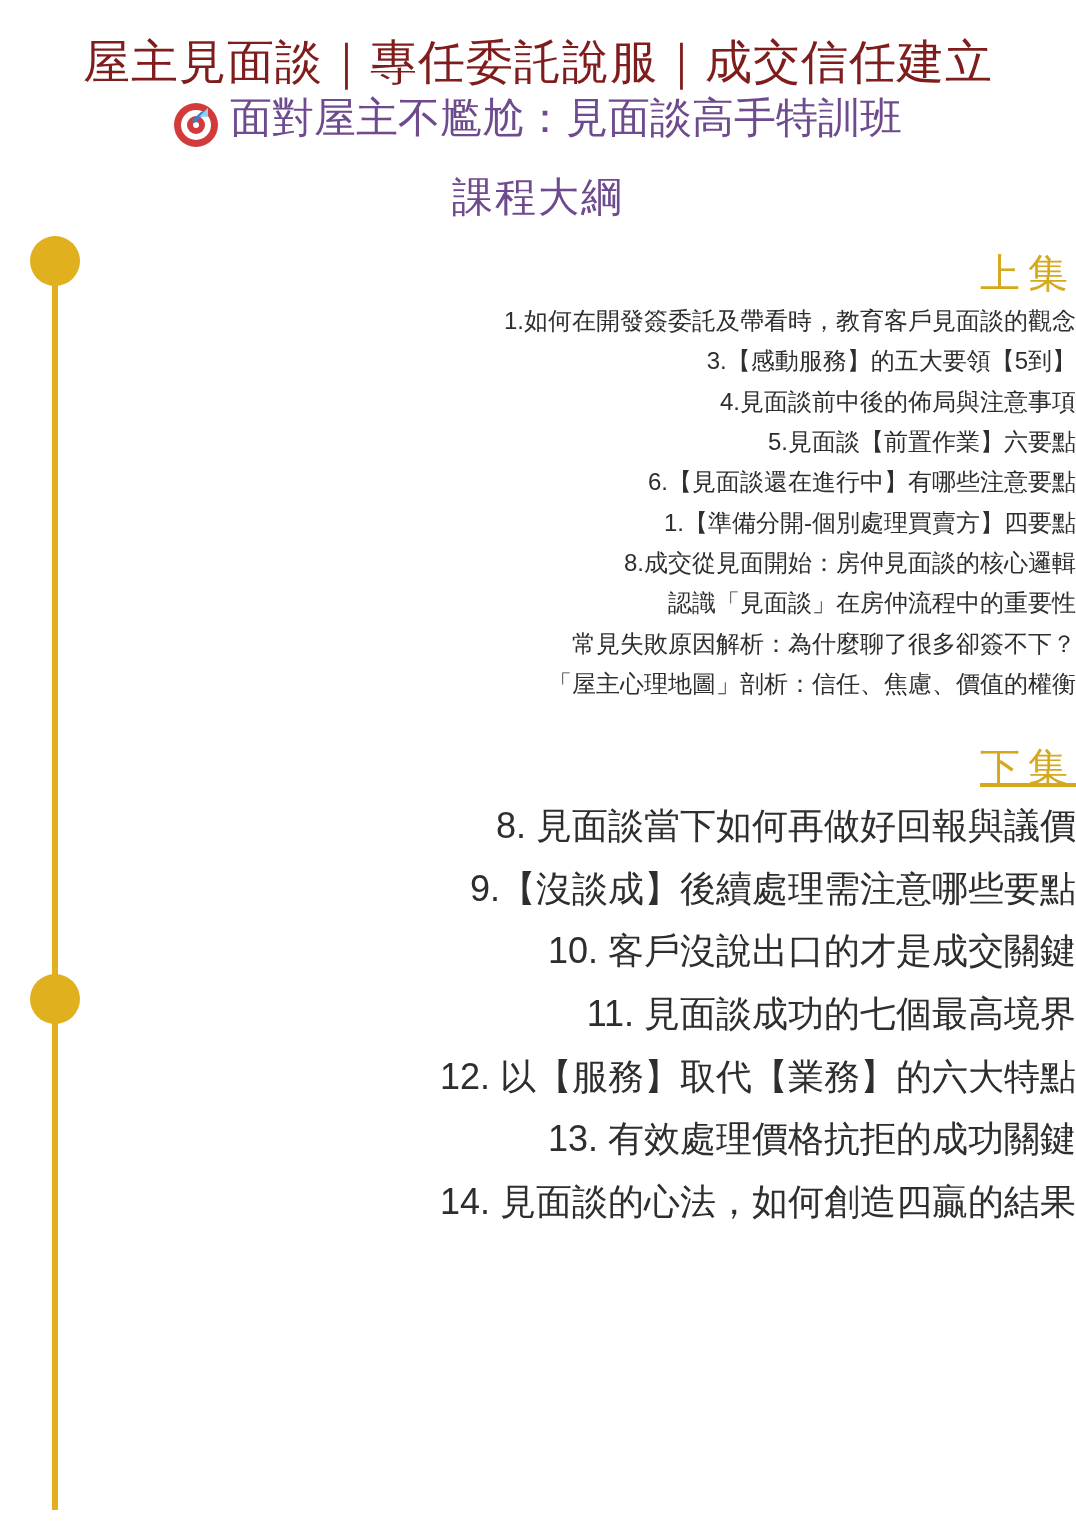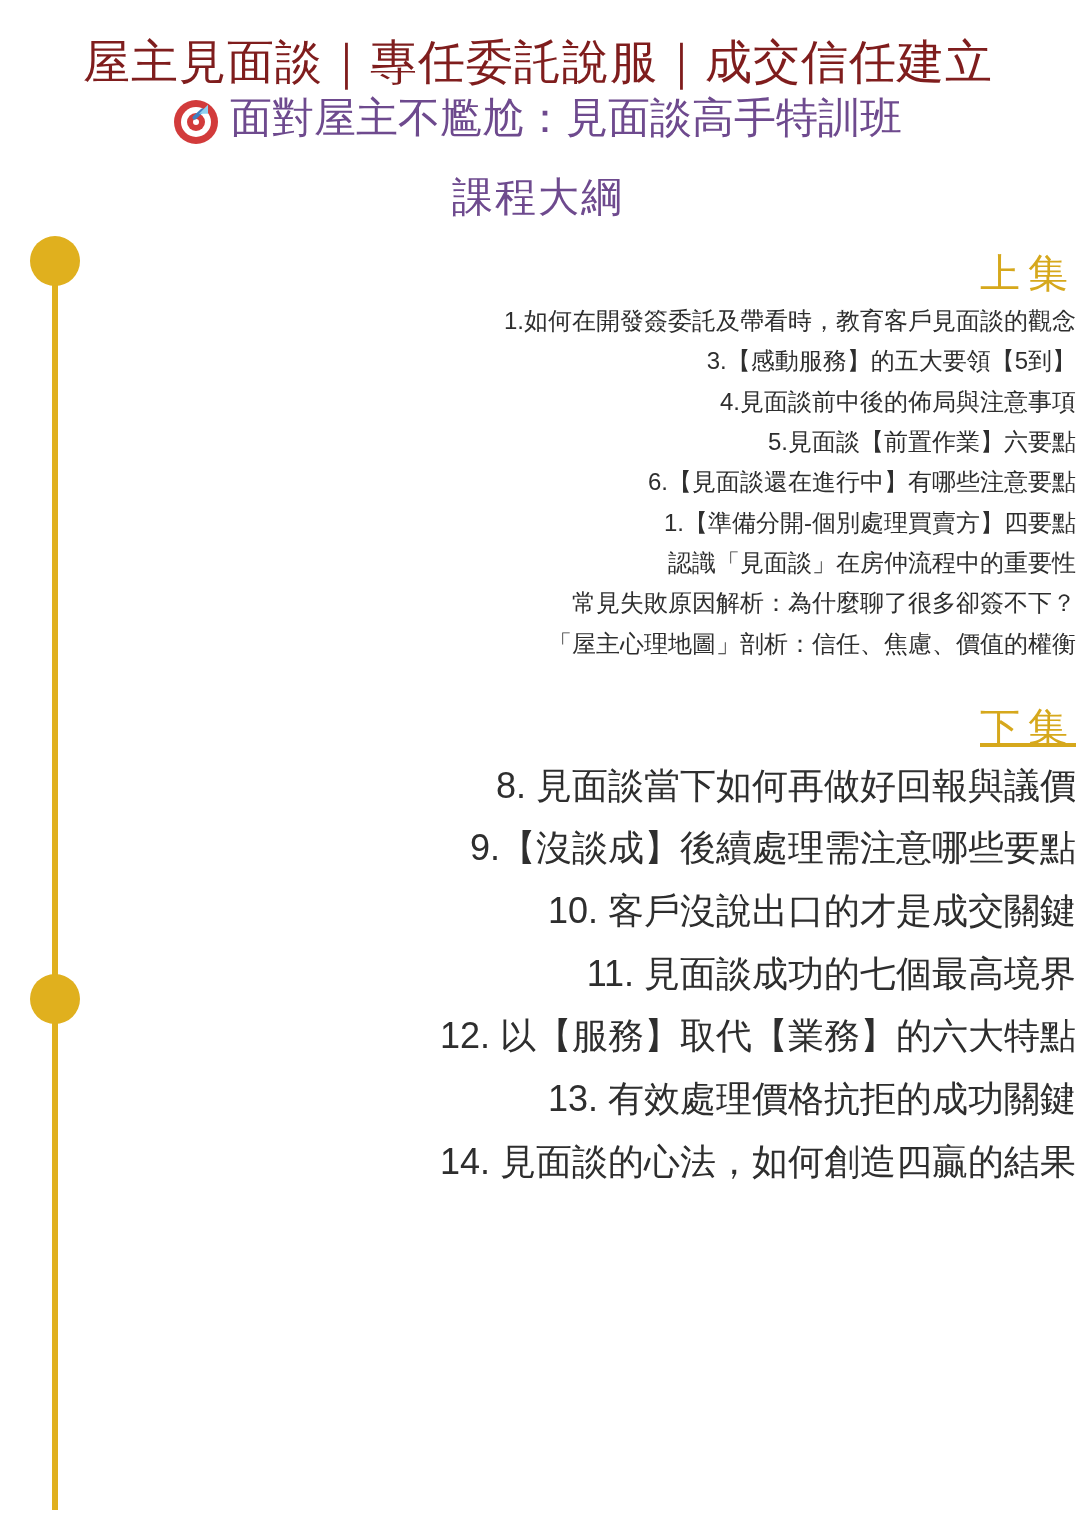--- a/index.html
+++ b/index.html
@@ -37,7 +37,7 @@
     margin-top: 4px;
     white-space: nowrap;
     display: flex;
-    align-items: center;
+    align-items: flex-end;
     justify-content: center;
     gap: 10px;
   }

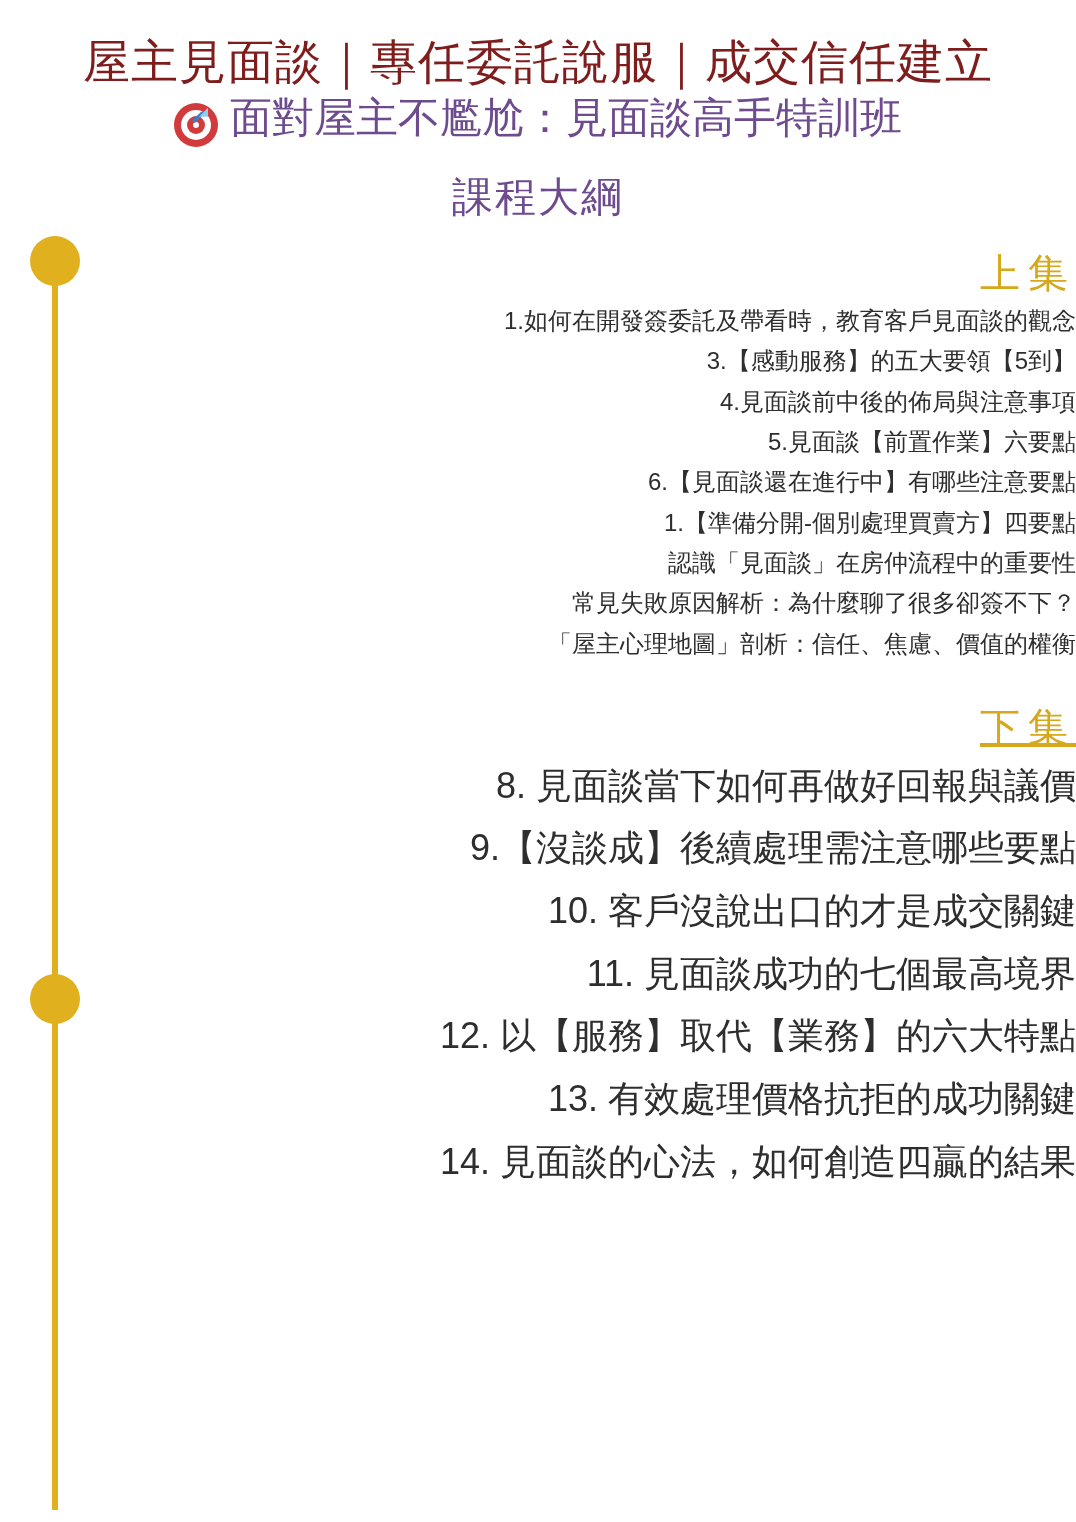--- a/index.html
+++ b/index.html
@@ -181,6 +181,7 @@
       <li>5.見面談【前置作業】六要點</li>
       <li>6.【見面談還在進行中】有哪些注意要點</li>
       <li>1.【準備分開-個別處理買賣方】四要點</li>
+      <li>8.成交從見面開始：房仲見面談的核心邏輯</li>
       <li>認識「見面談」在房仲流程中的重要性</li>
       <li>常見失敗原因解析：為什麼聊了很多卻簽不下？</li>
       <li>「屋主心理地圖」剖析：信任、焦慮、價值的權衡</li>

